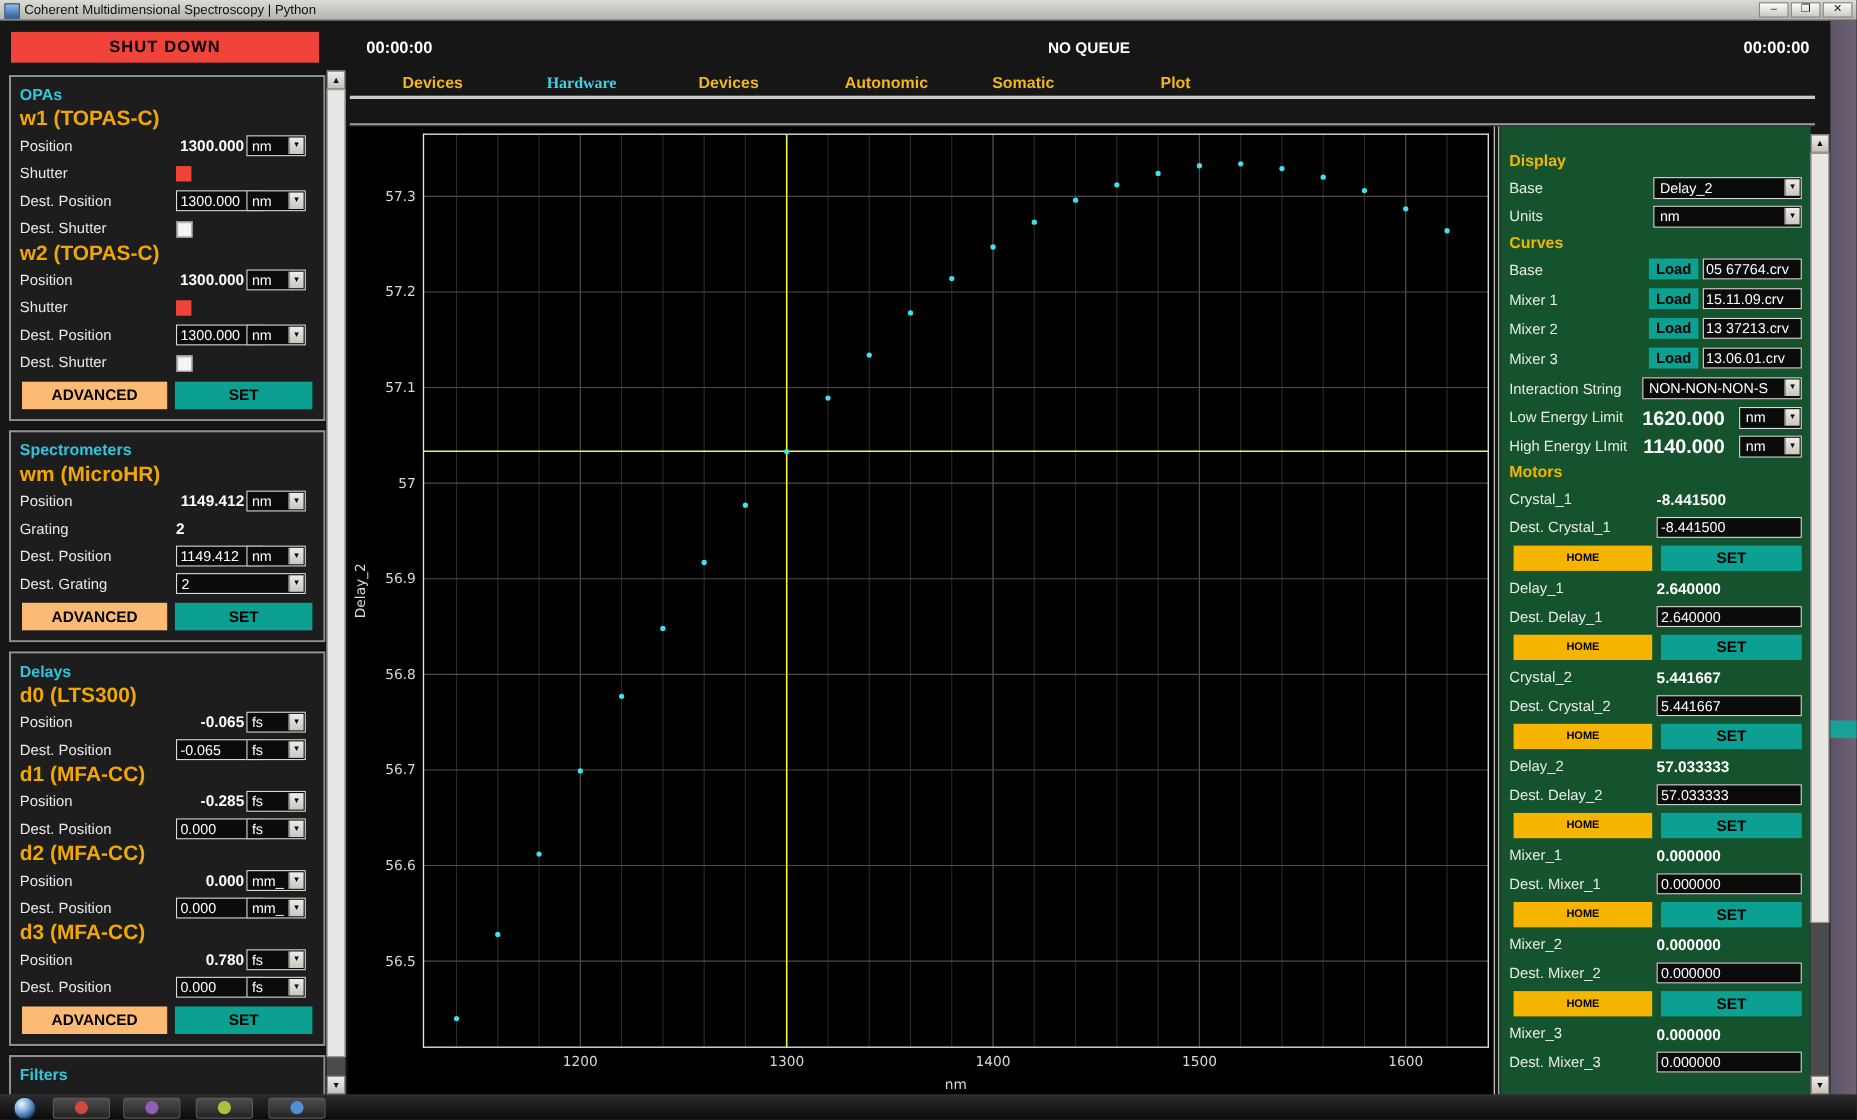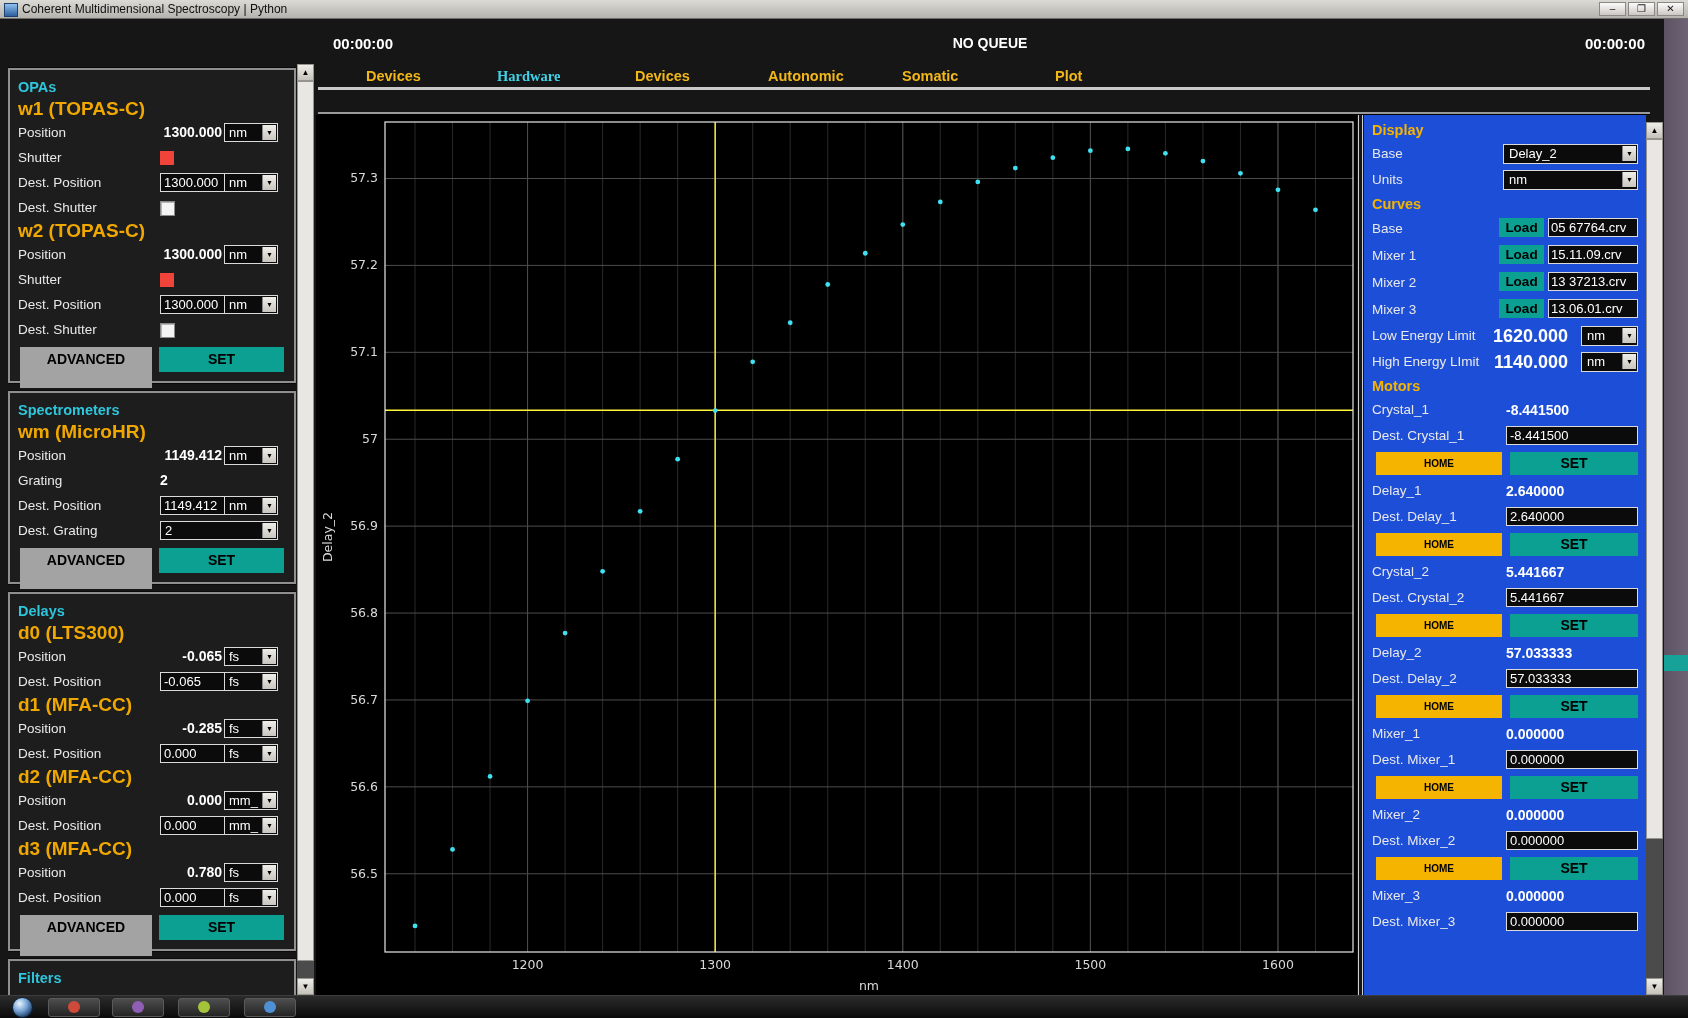--- a/index.html
+++ b/index.html
@@ -115,6 +115,7 @@
       </div>
   </div>
 
+  <div class="shutdown-btn">SHUT DOWN</div>
   <div class="timer t-left">00:00:00</div>
   <div class="queue">NO QUEUE</div>
   <div class="timer t-right">00:00:00</div>

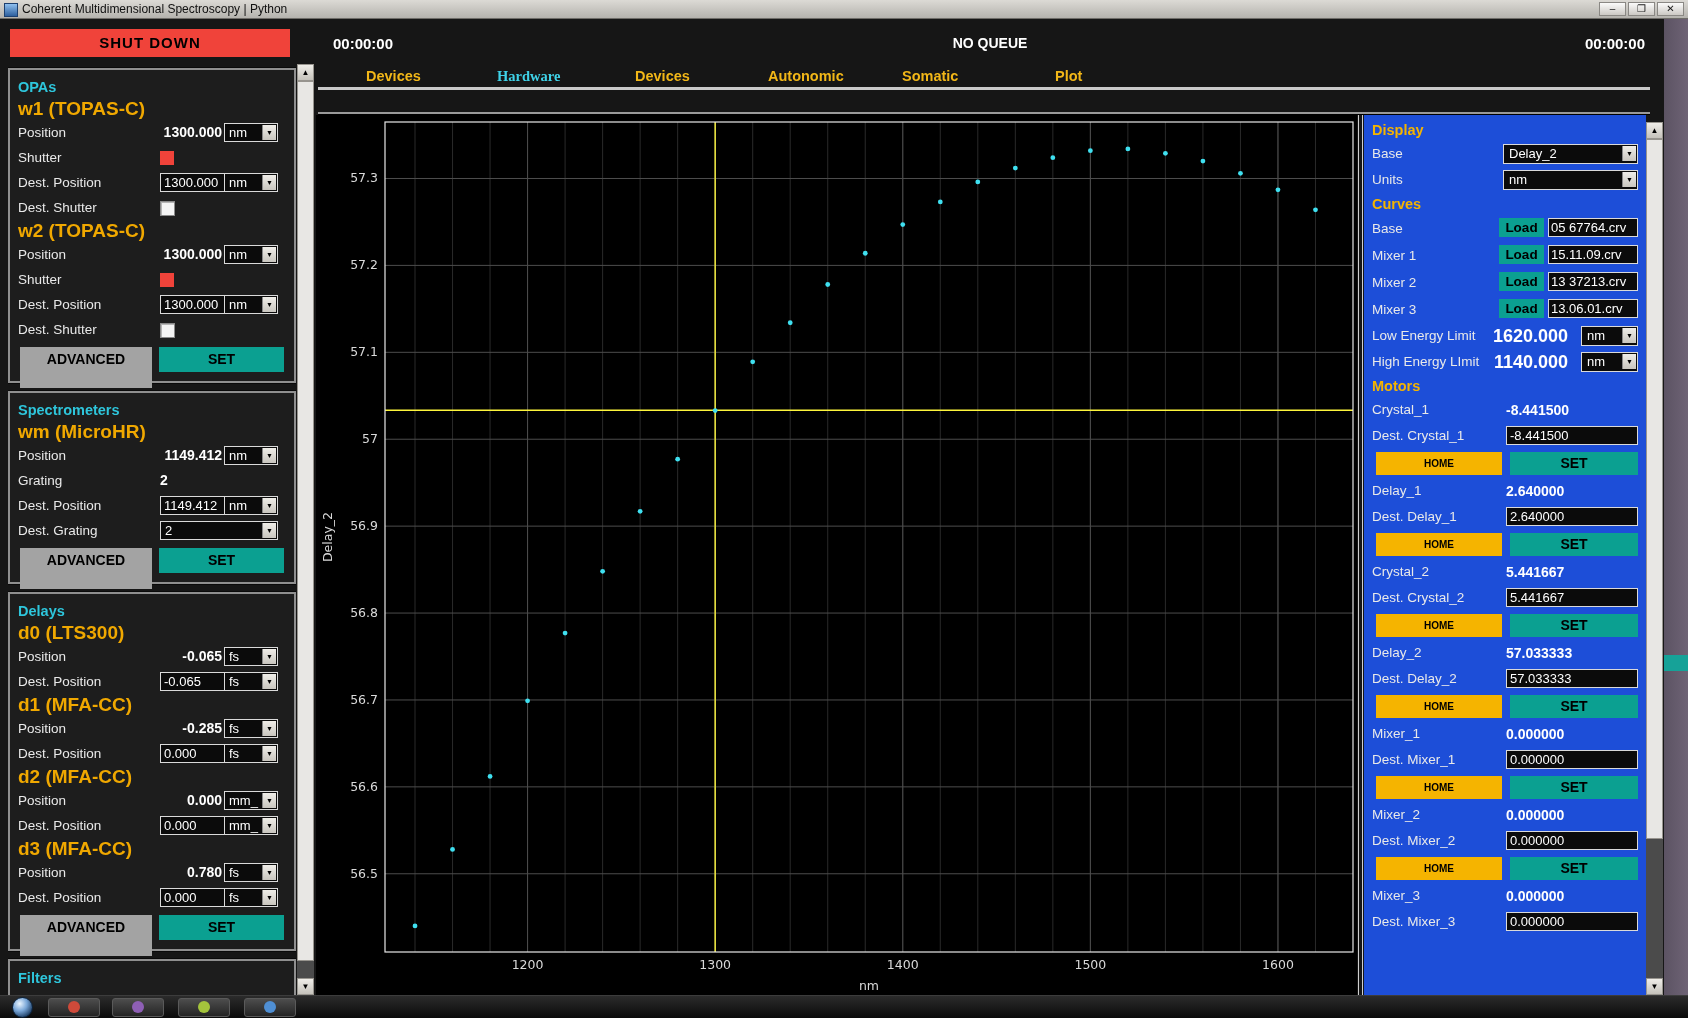--- a/index.html
+++ b/index.html
@@ -68,7 +68,7 @@
   .vline{position:absolute;width:1px;background:#cfcfcf;}
 
   
-  #rpanel{position:absolute;left:1364px;top:115px;width:282px;height:880px;background:#1d4ed8;padding:4px 0 0 8px;box-sizing:border-box;}
+  #rpanel{position:absolute;left:1364px;top:115px;width:282px;height:880px;background:#14532d;padding:21px 0 0 8px;box-sizing:border-box;}
   .rp-h{color:#f5b400;font-weight:bold;font-size:14.5px;height:22px;line-height:22px;}
   .rp-row{position:relative;height:26px;font-size:13.5px;color:#e9e9e9;line-height:26px;}
   .rp-row.tall{height:27px;line-height:27px;}

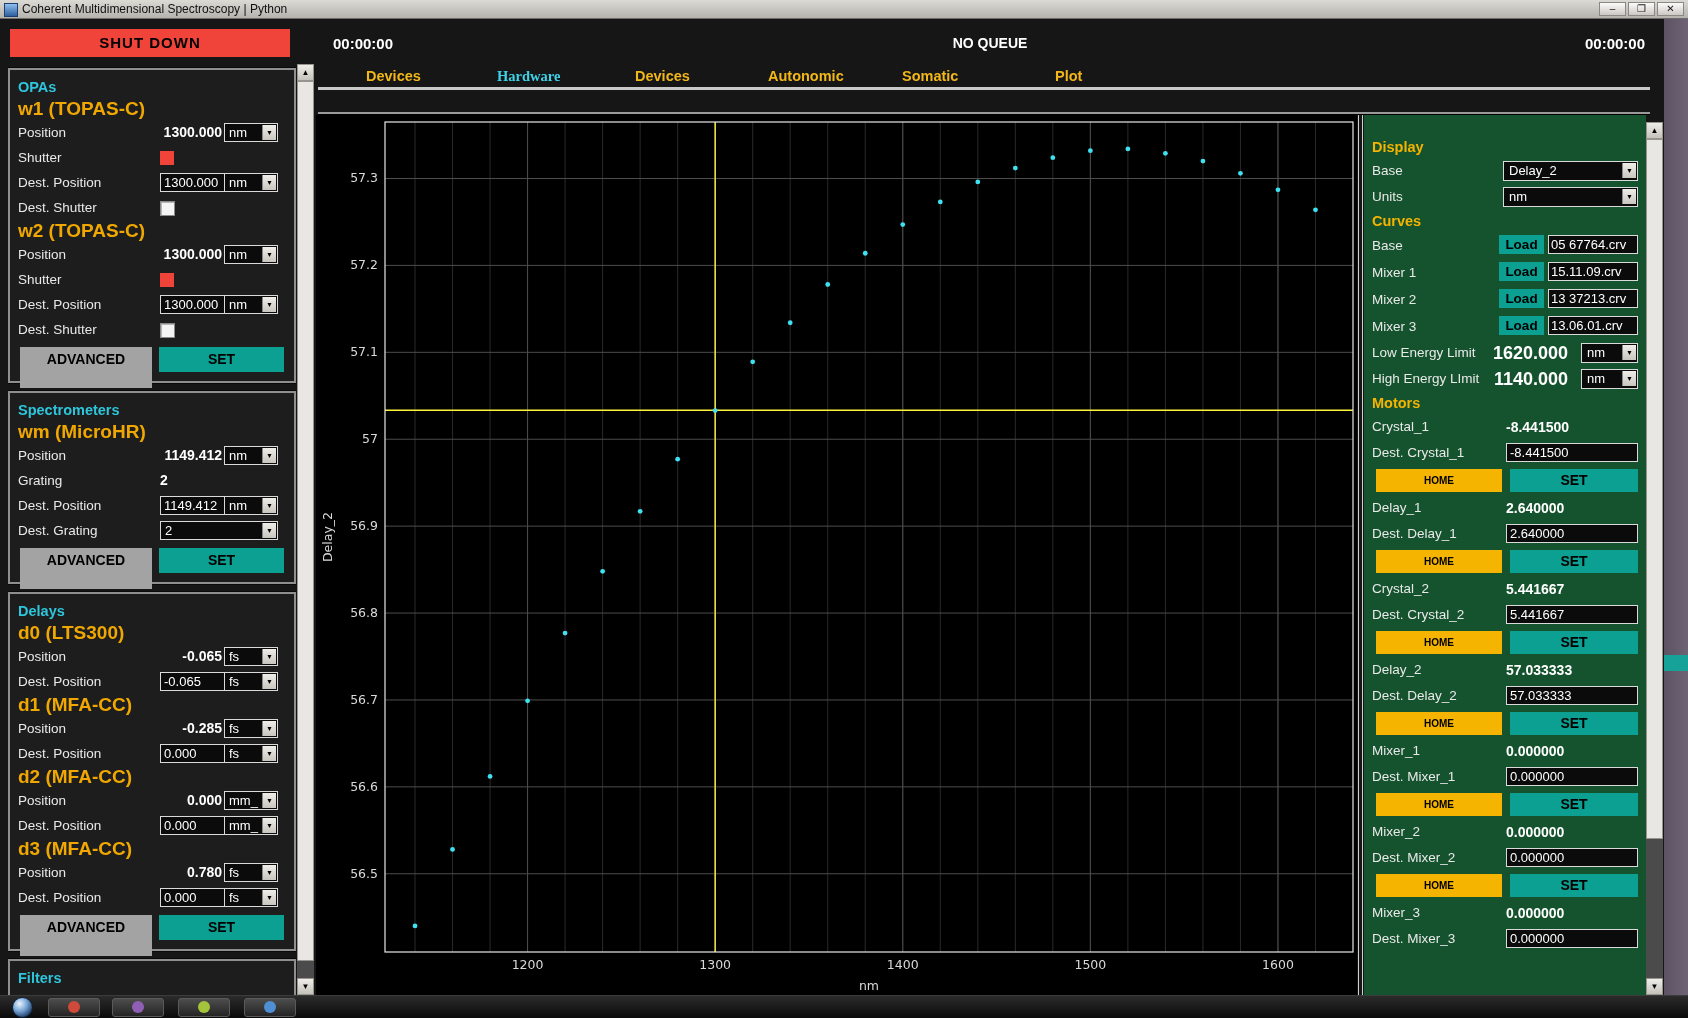--- a/index.html
+++ b/index.html
@@ -52,7 +52,7 @@
   .checkbox{position:absolute;left:142px;top:6px;width:13px;height:13px;background:#f4f4f4;border:1px solid #8a8a8a;
     box-shadow:inset 1px 1px 0 #b5b5b5;}
   .btnrow{position:relative;height:26px;margin-top:5px;}
-  .adv-btn{position:absolute;left:2px;top:0;width:132px;height:41px;background:#a3a3a3;color:#000;font-weight:bold;
+  .adv-btn{position:absolute;left:2px;top:0;width:132px;height:25px;background:#fdba74;color:#000;font-weight:bold;
     text-align:center;line-height:25px;font-size:14px;}
   .set-btn{position:absolute;left:141px;right:2px;top:0;height:25px;background:#0ba091;color:#000;font-weight:bold;
     text-align:center;line-height:25px;font-size:14px;}

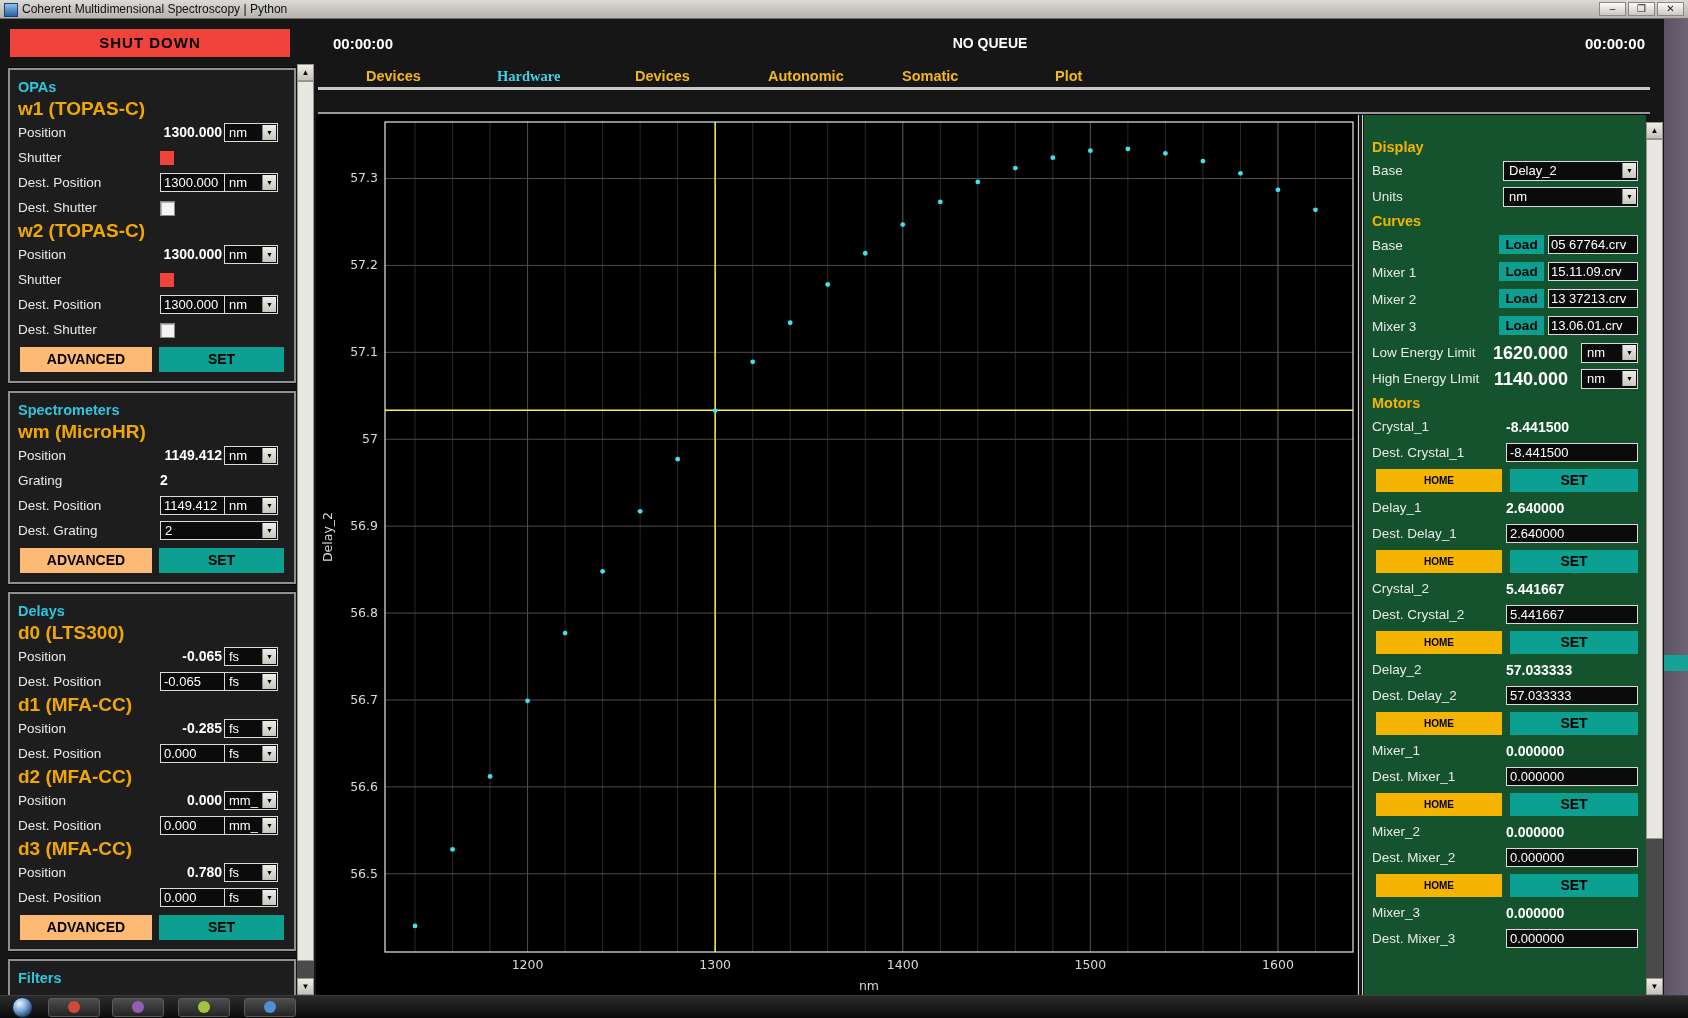--- a/index.html
+++ b/index.html
@@ -292,6 +292,7 @@
       <div class="rp-row tall"><span>Mixer 1</span><div class="rp-load">Load</div><div class="rp-file">15.11.09.crv</div></div>
       <div class="rp-row tall"><span>Mixer 2</span><div class="rp-load">Load</div><div class="rp-file">13 37213.crv</div></div>
       <div class="rp-row tall"><span>Mixer 3</span><div class="rp-load">Load</div><div class="rp-file">13.06.01.crv</div></div>
+      <div class="rp-row tall"><span>Interaction String</span><div class="rp-sel inter">NON-NON-NON-S<span class="sel-arrow">▼</span></div></div>
       <div class="rp-row"><span>Low Energy Limit</span><span class="rp-limit-val">1620.000</span><div class="rp-sel small">nm<span class="sel-arrow">▼</span></div></div>
       <div class="rp-row"><span>High Energy LImit</span><span class="rp-limit-val">1140.000</span><div class="rp-sel small">nm<span class="sel-arrow">▼</span></div></div>
       <div class="rp-h">Motors</div>

